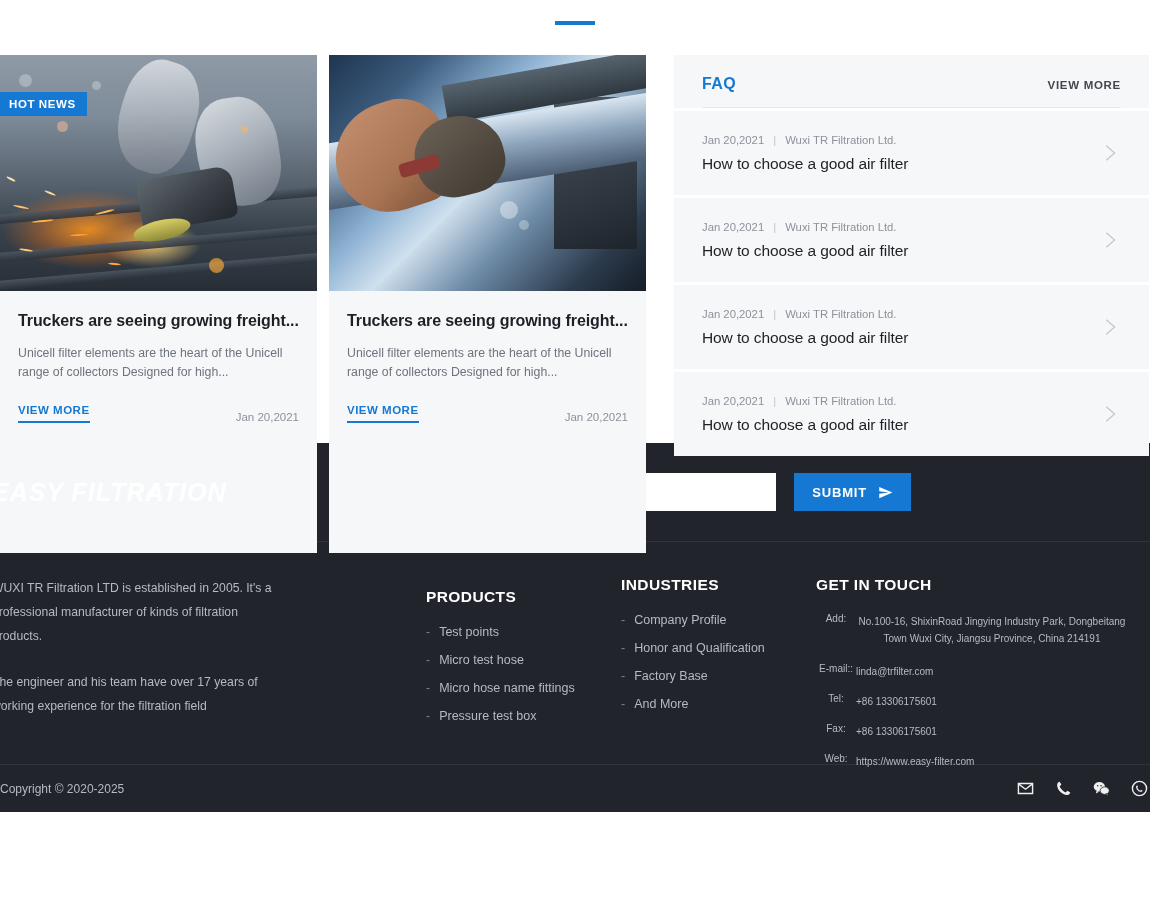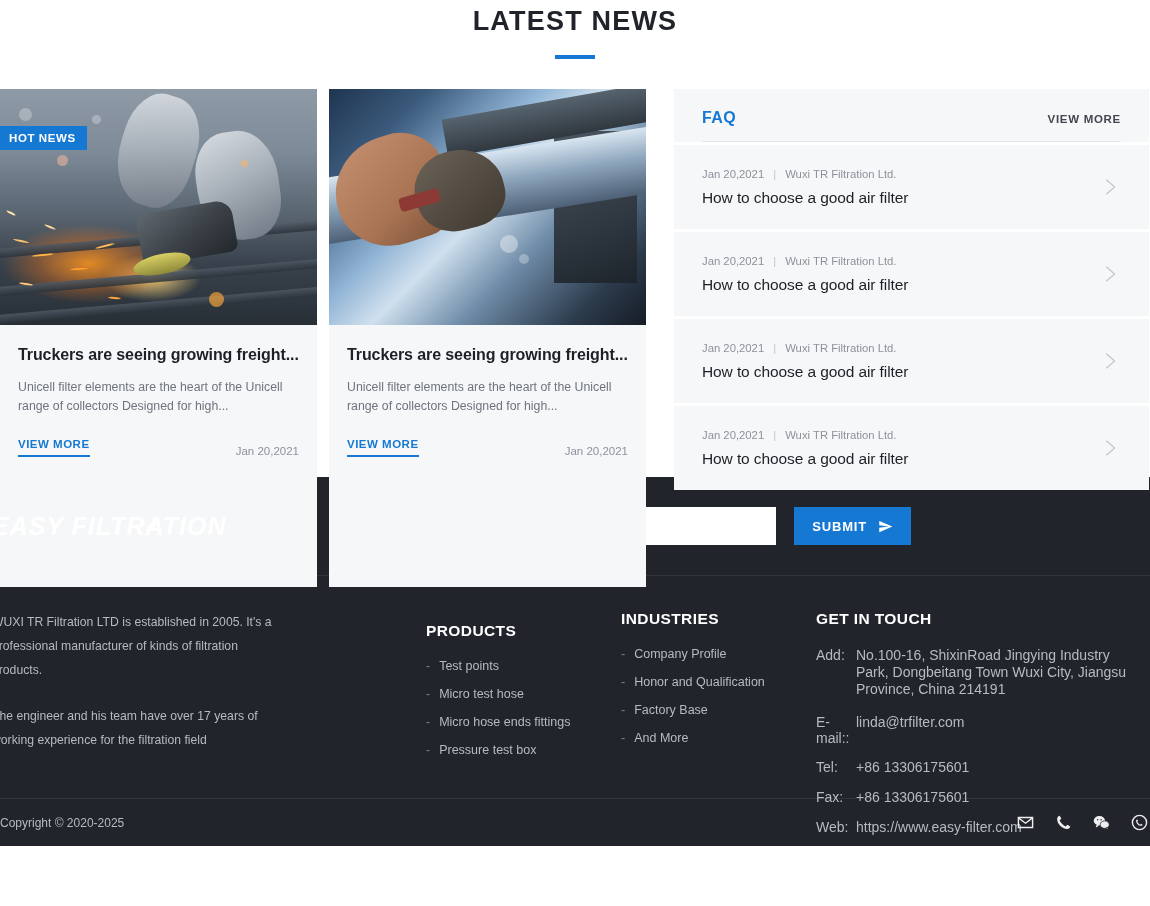--- a/index.html
+++ b/index.html
@@ -292,7 +292,6 @@
 <body>
 
 <div class="section-head">
-  <div class="section-title">LATEST NEWS</div>
   <div class="title-rule"></div>
 </div>
 

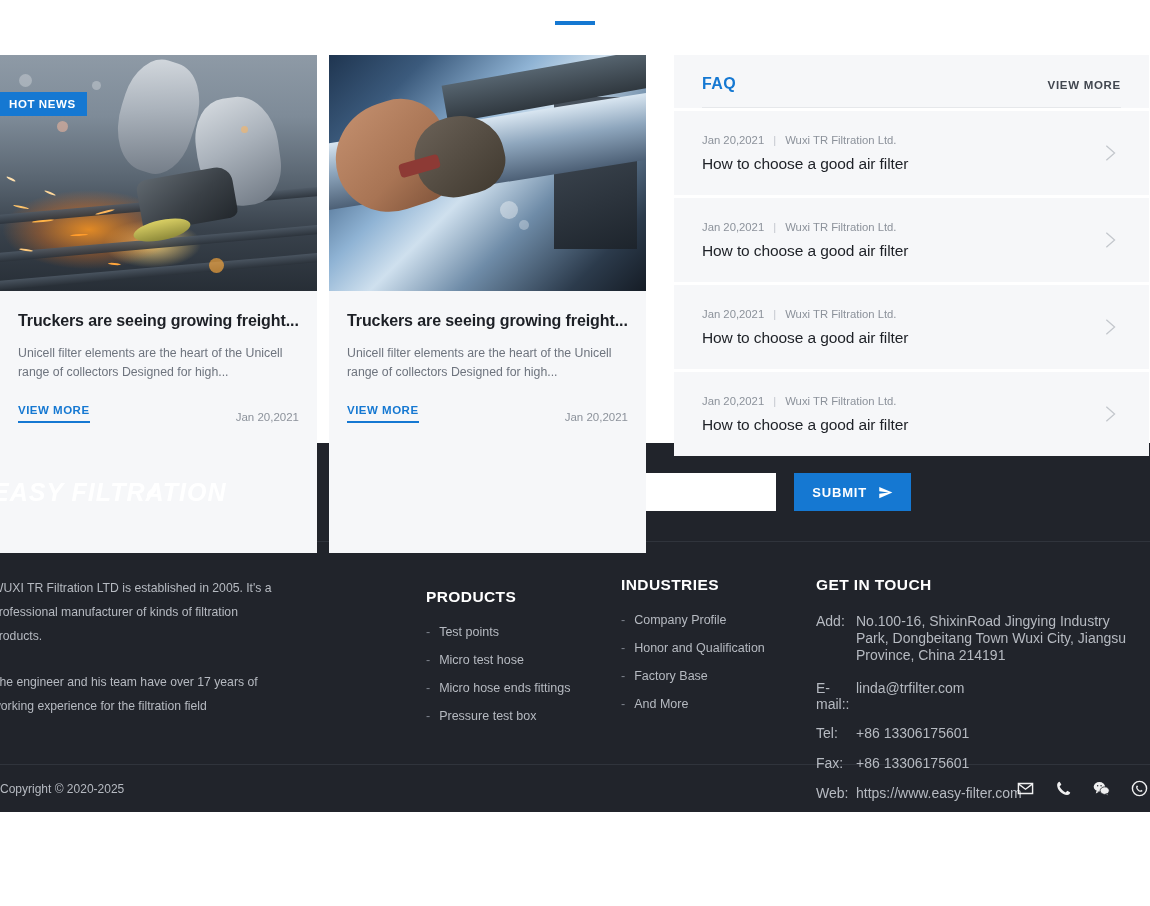--- a/index.html
+++ b/index.html
@@ -272,7 +272,7 @@
   }
   .link-item .dash { color: #7d838c; }
 
-  .contact-row { display: flex; margin-bottom: 13px; font-size: 14px; }
+  .contact-row { display: flex; margin-bottom: 13px; font-size: 10px; text-align: center; }
   .contact-key { width: 40px; flex: none; color: #b6bac1; }
   .contact-val { color: #b6bac1; line-height: 17px; }
   .contact-row.addr { margin-bottom: 16px; }

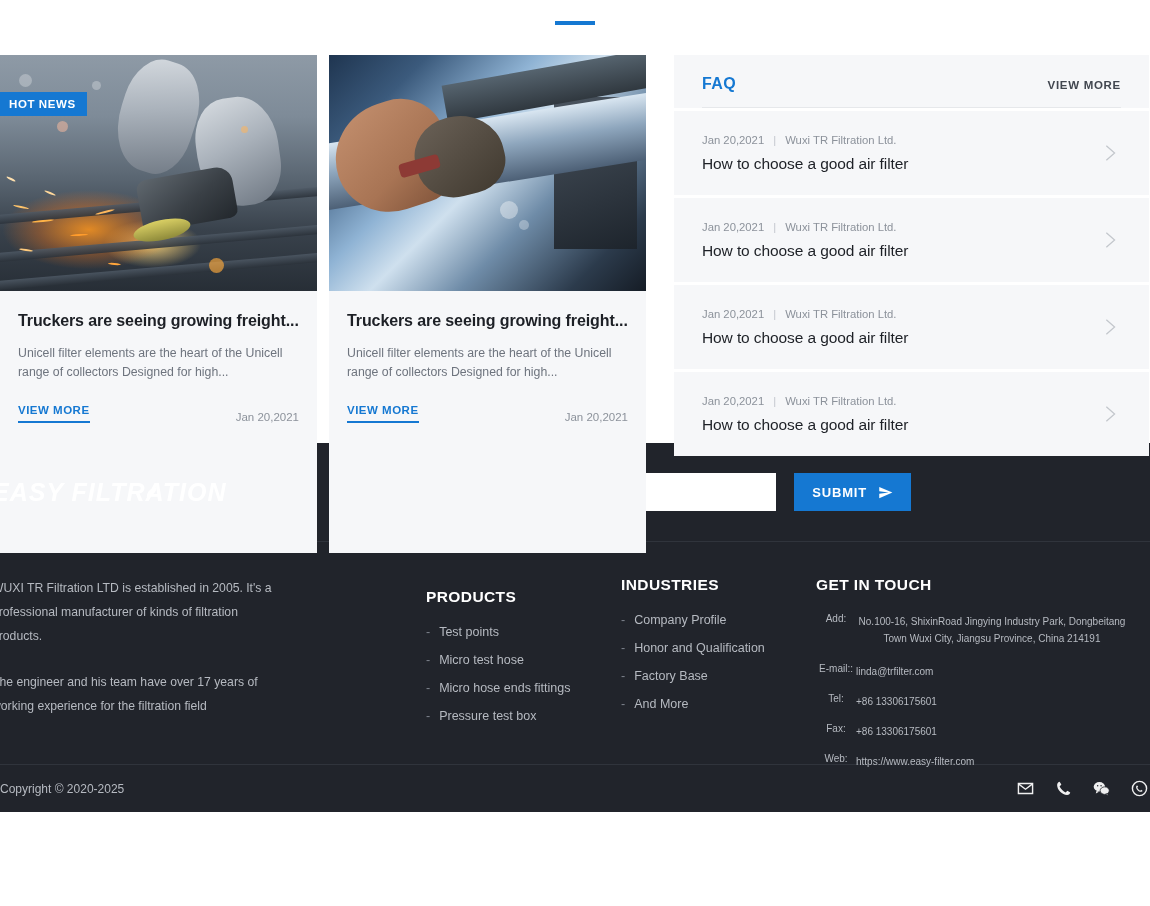--- a/index.html
+++ b/index.html
@@ -459,7 +459,7 @@
         </div>
       <div class="link-item">
           <span class="dash">-</span>
-          <span>Micro hose ends fittings</span>
+          <span>Micro hose name fittings</span>
         </div>
       <div class="link-item">
           <span class="dash">-</span>

